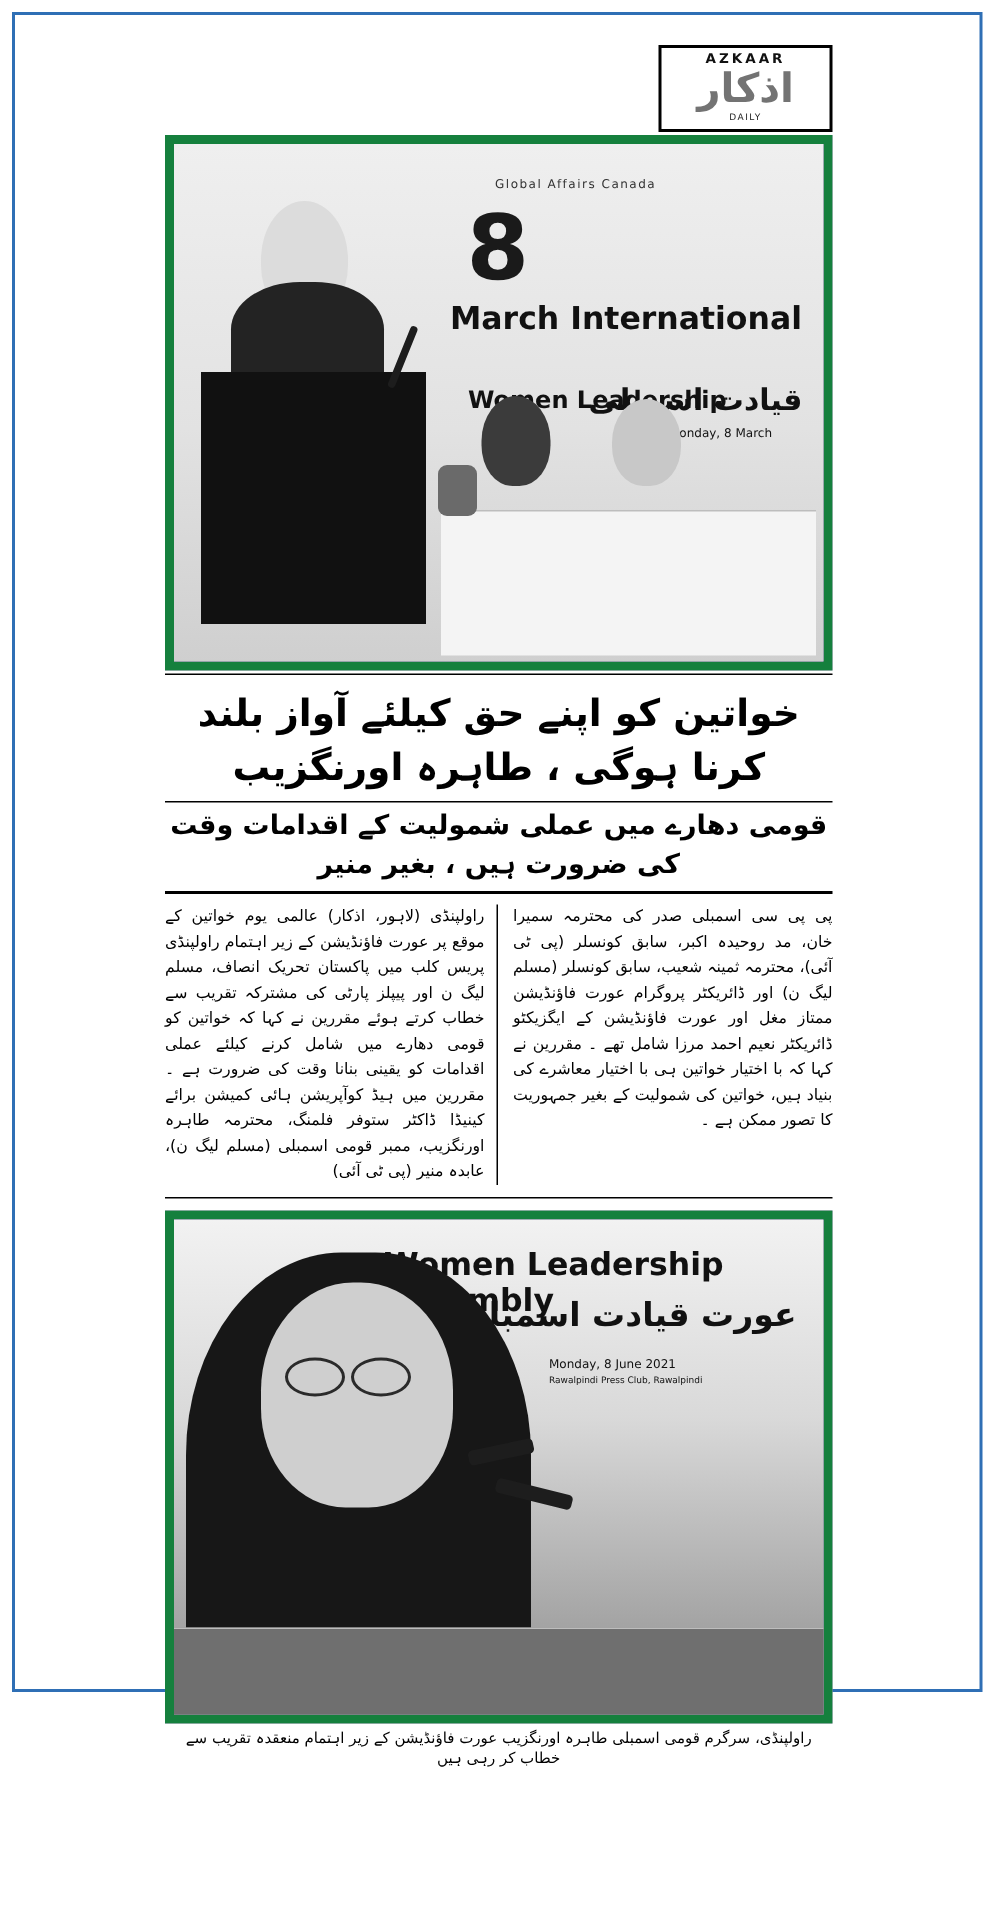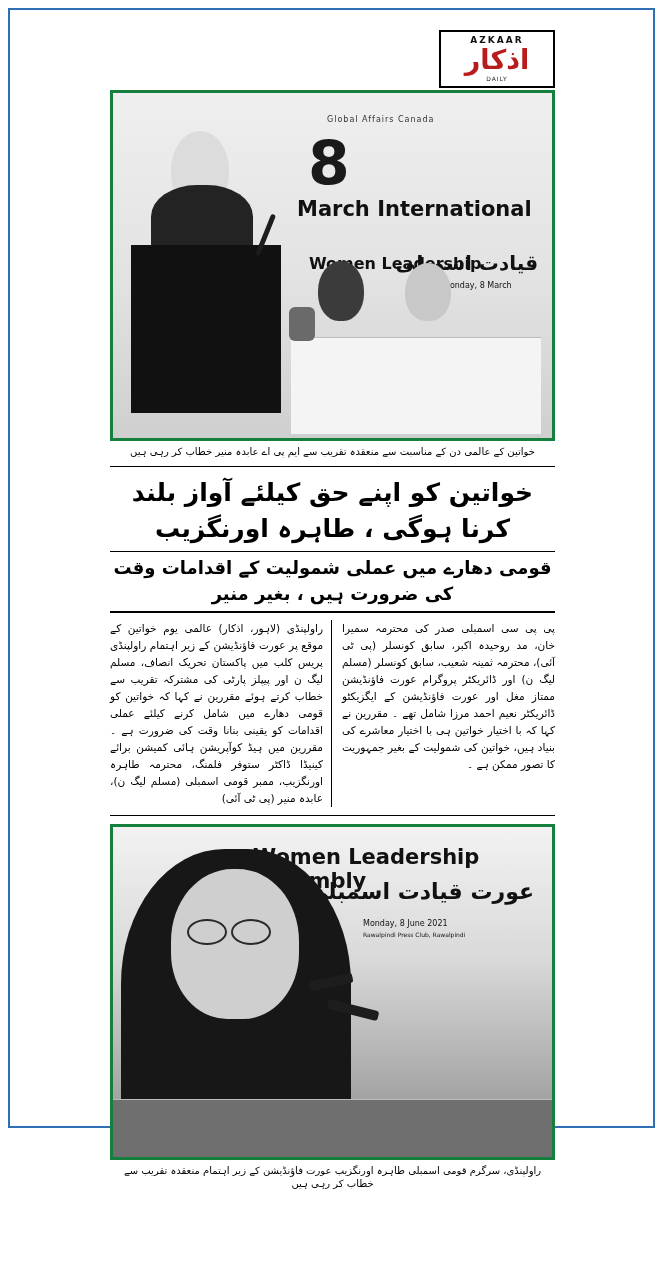--- a/index.html
+++ b/index.html
@@ -53,7 +53,7 @@
     font-size:27px;
     font-weight:bold;
     line-height:30px;
-    color:#b91c1c;
+    color:#737373;
     direction:rtl;
   }
   .logo-sub{

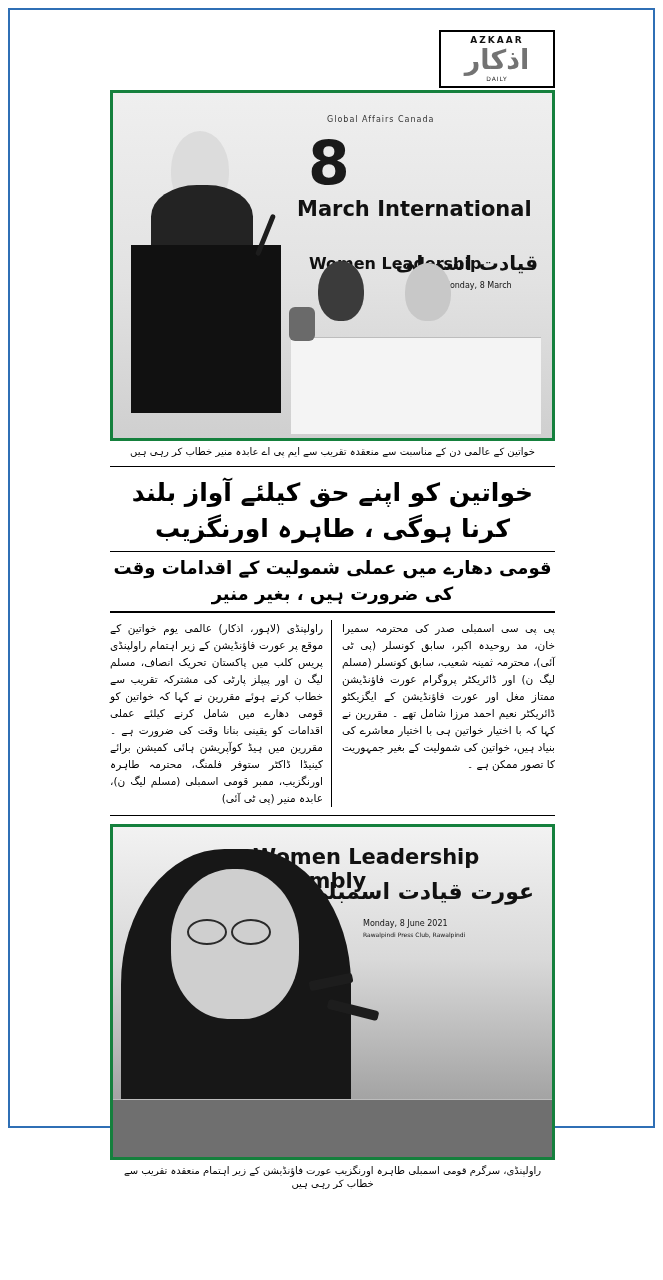--- a/index.html
+++ b/index.html
@@ -72,7 +72,7 @@
   }
   
   .photo{
-    border:3px solid #15803d;
+    border:6px solid #15803d;
     background:#f0abfc;
     position:relative;
     overflow:hidden;

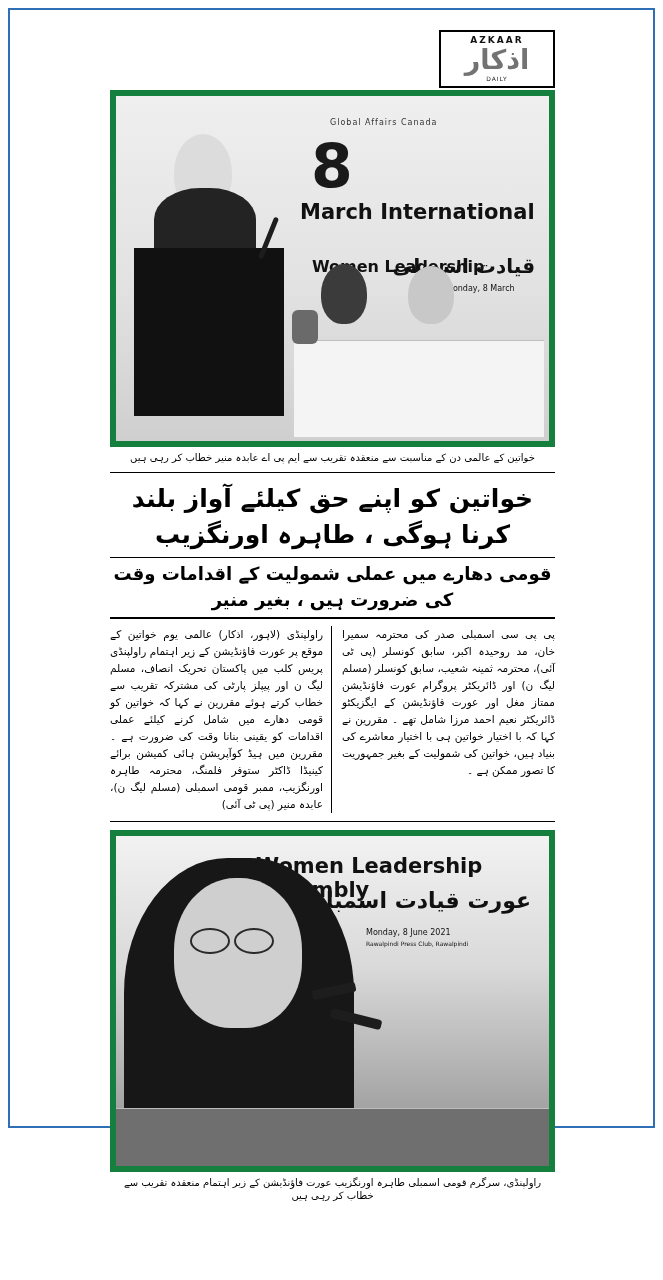--- a/index.html
+++ b/index.html
@@ -245,7 +245,6 @@
       <div class="person" style="left:292px;top:170px;width:46px;height:58px;background:#c8c8c8;"></div>
       <div class="flowerpot" style="left:176px;top:214px;width:26px;height:34px;"></div>
     </div>
-    <div class="caption">خواتین کے عالمی دن کے مناسبت سے منعقدہ تقریب سے ایم پی اے عابدہ منیر خطاب کر رہی ہیں</div>
 
     <div class="rule"></div>
     <div class="headline-main">خواتین کو اپنے حق کیلئے آواز بلند کرنا ہوگی ، طاہرہ اورنگزیب</div>

